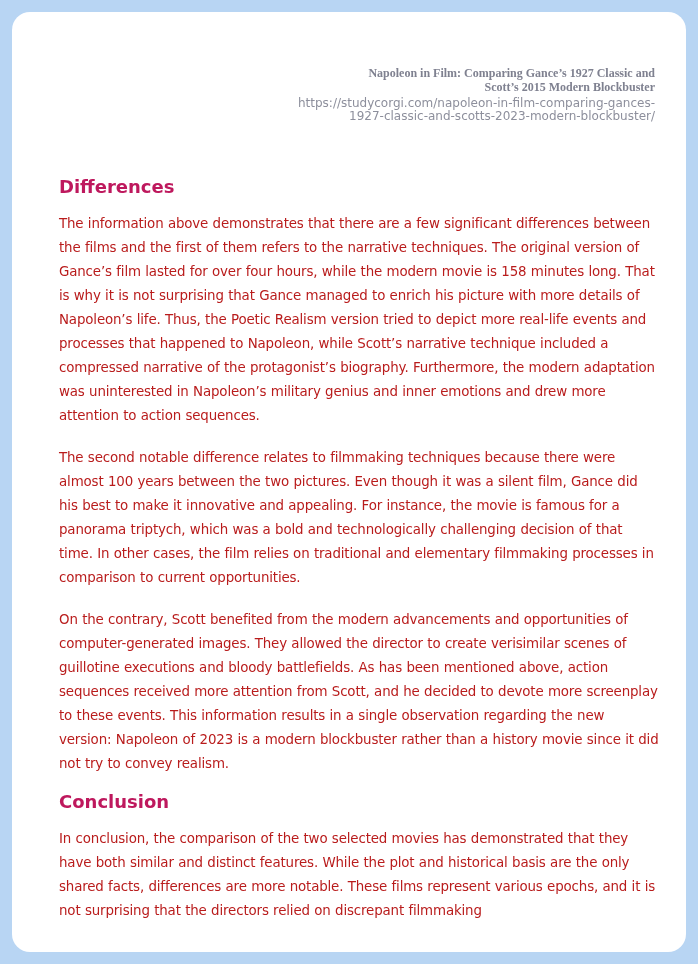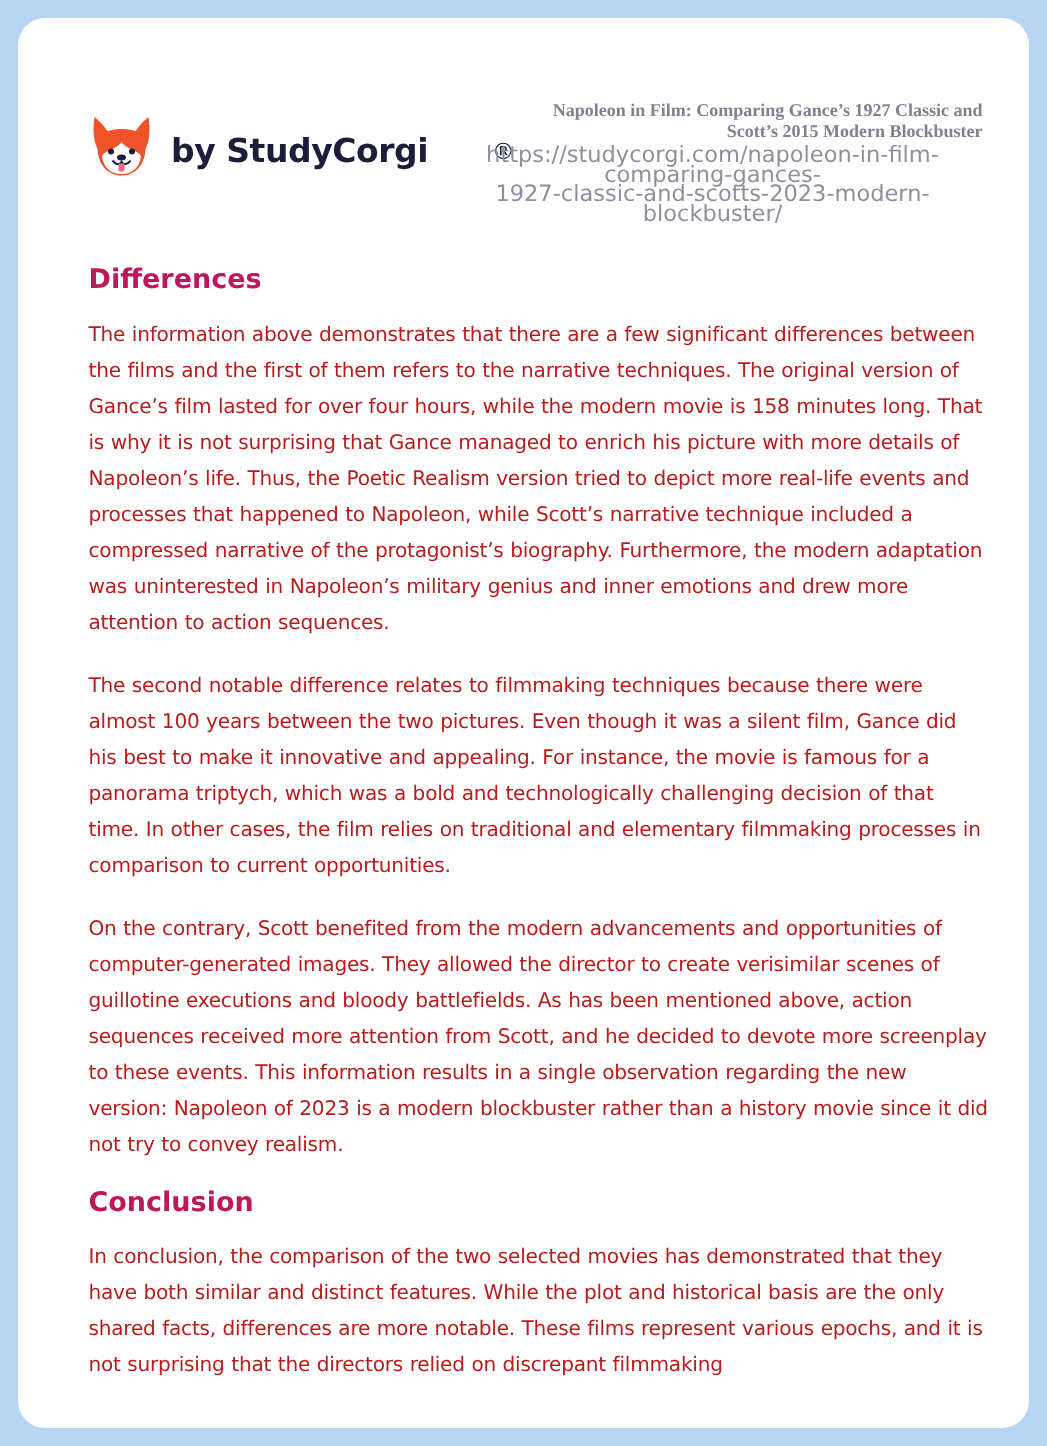--- a/index.html
+++ b/index.html
@@ -117,28 +117,6 @@
 <div class="page">
 
   <div class="header">
-    <div class="logo">
-      <svg class="logo-icon" viewBox="0 0 42 46" xmlns="http://www.w3.org/2000/svg">
-
-        <path d="M3 4 C8 8 13 14 15 20 L9 30 C4 26 1 18 3 4 Z" fill="#f0522a"></path>
-        <path d="M39 4 C34 8 29 14 27 20 L33 30 C38 26 41 18 39 4 Z" fill="#f0522a"></path>
-
-        <path d="M5 24 C5 14 13 12 21 12 C29 12 37 14 37 24 C37 36 30 43 21 43 C12 43 5 36 5 24 Z" fill="#f0522a"></path>
-
-        <path d="M8 30 C10 26 15 27 21 21 C27 27 32 26 34 30 C33 38 28 42 21 42 C14 42 9 38 8 30 Z" fill="#ffffff"></path>
-
-        <circle cx="14" cy="27" r="2" fill="#1c1d3b"></circle>
-        <circle cx="28" cy="27" r="2" fill="#1c1d3b"></circle>
-
-        <ellipse cx="21" cy="31" rx="3" ry="2" fill="#1c1d3b"></ellipse>
-
-        <path d="M15 33 C17 36 20 36 21 34 C22 36 25 36 27 33" stroke="#1c1d3b" stroke-width="1.4" fill="none"></path>
-
-        <path d="M19 35 L23 35 L23 39 C23 41 19 41 19 39 Z" fill="#f26a8a"></path>
-      </svg>
-      <span class="logo-text">by StudyCorgi</span>
-      <span class="logo-reg">®</span>
-    </div>
 
     <div class="doc-meta">
       <div class="doc-title">

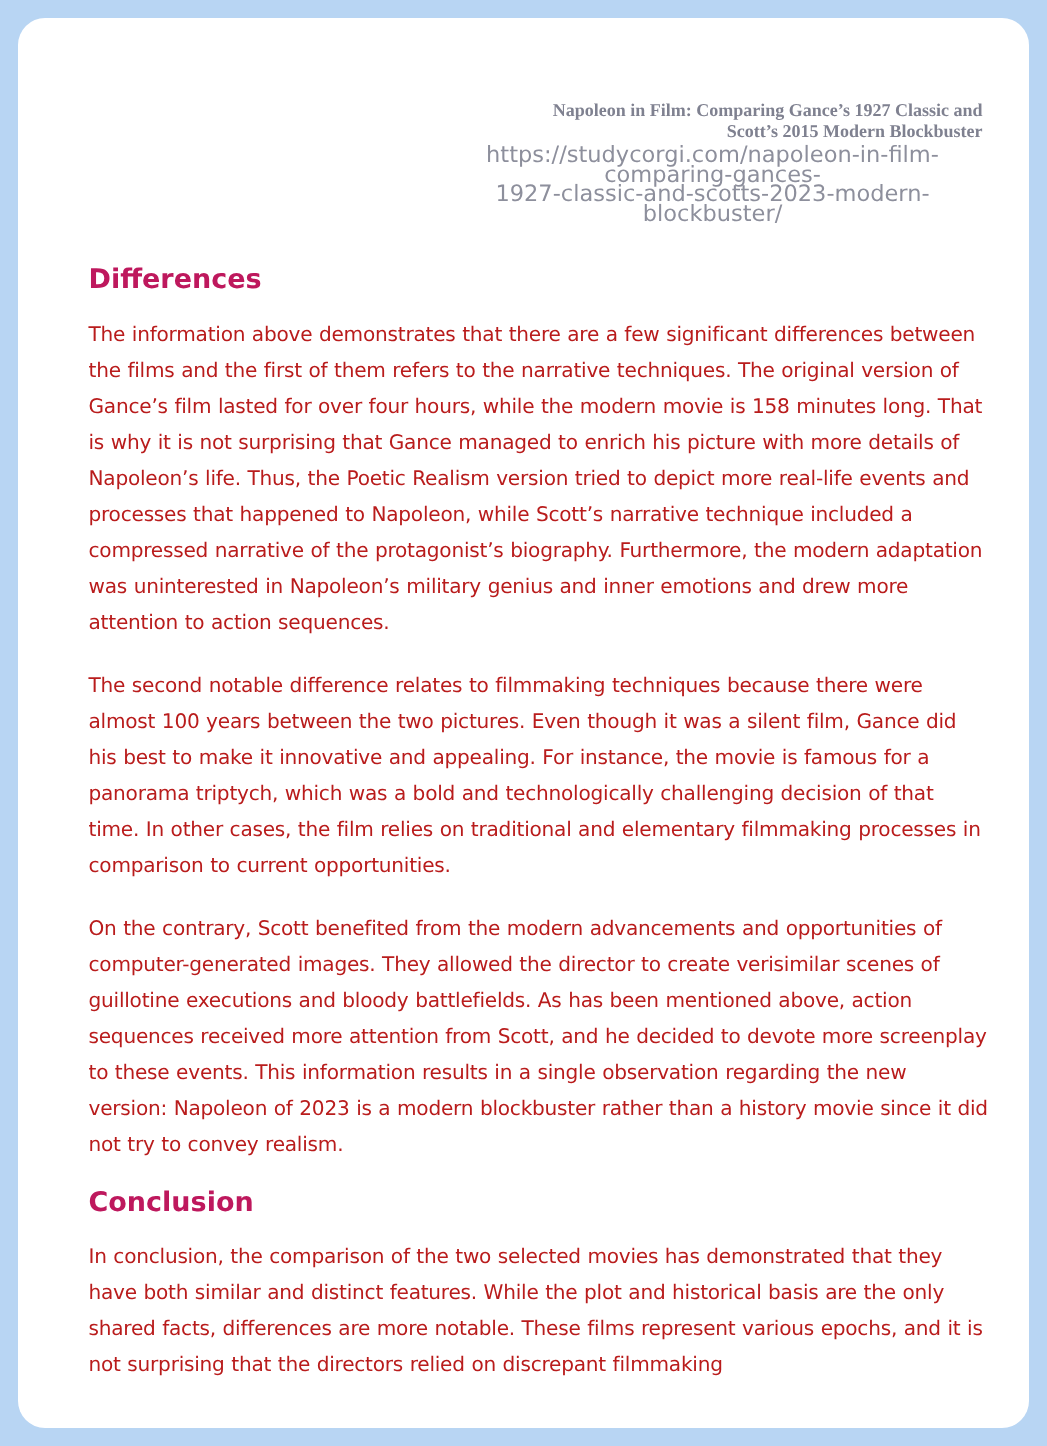--- a/index.html
+++ b/index.html
@@ -78,10 +78,9 @@
   .doc-url {
     margin-top: 3px;
     font-family: "DejaVu Sans", sans-serif;
-    font-size: 15px;
+    font-size: 12px;
     line-height: 13px;
     color: #8d8f9c;
-    text-align: center;
   }
   .content {
     position: absolute;

